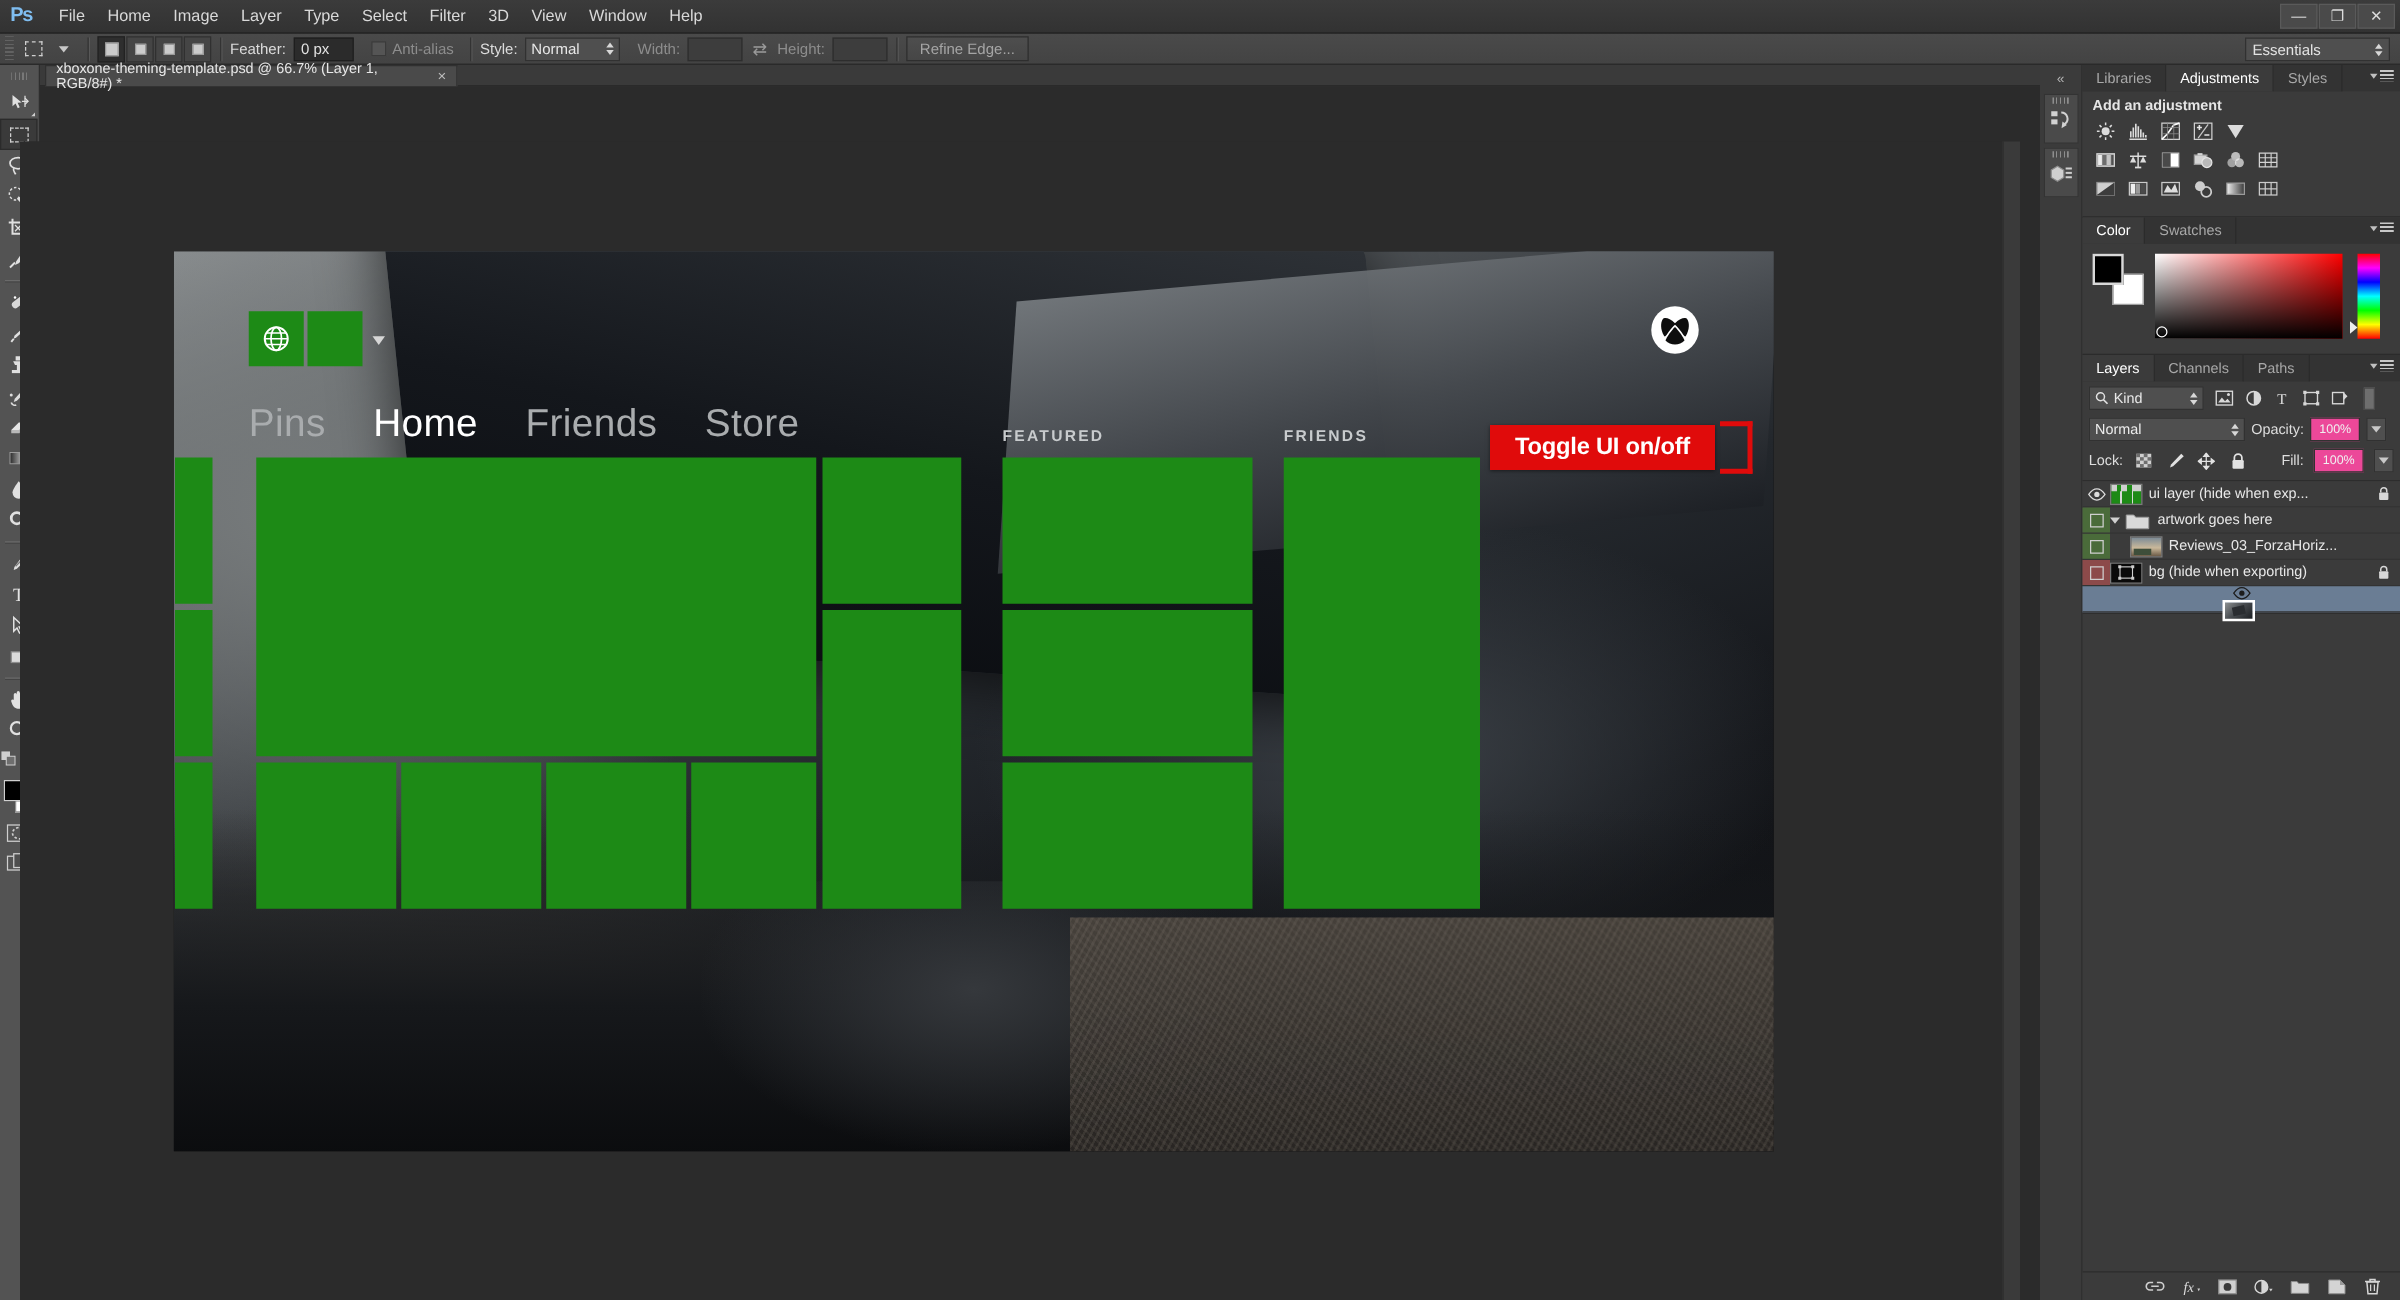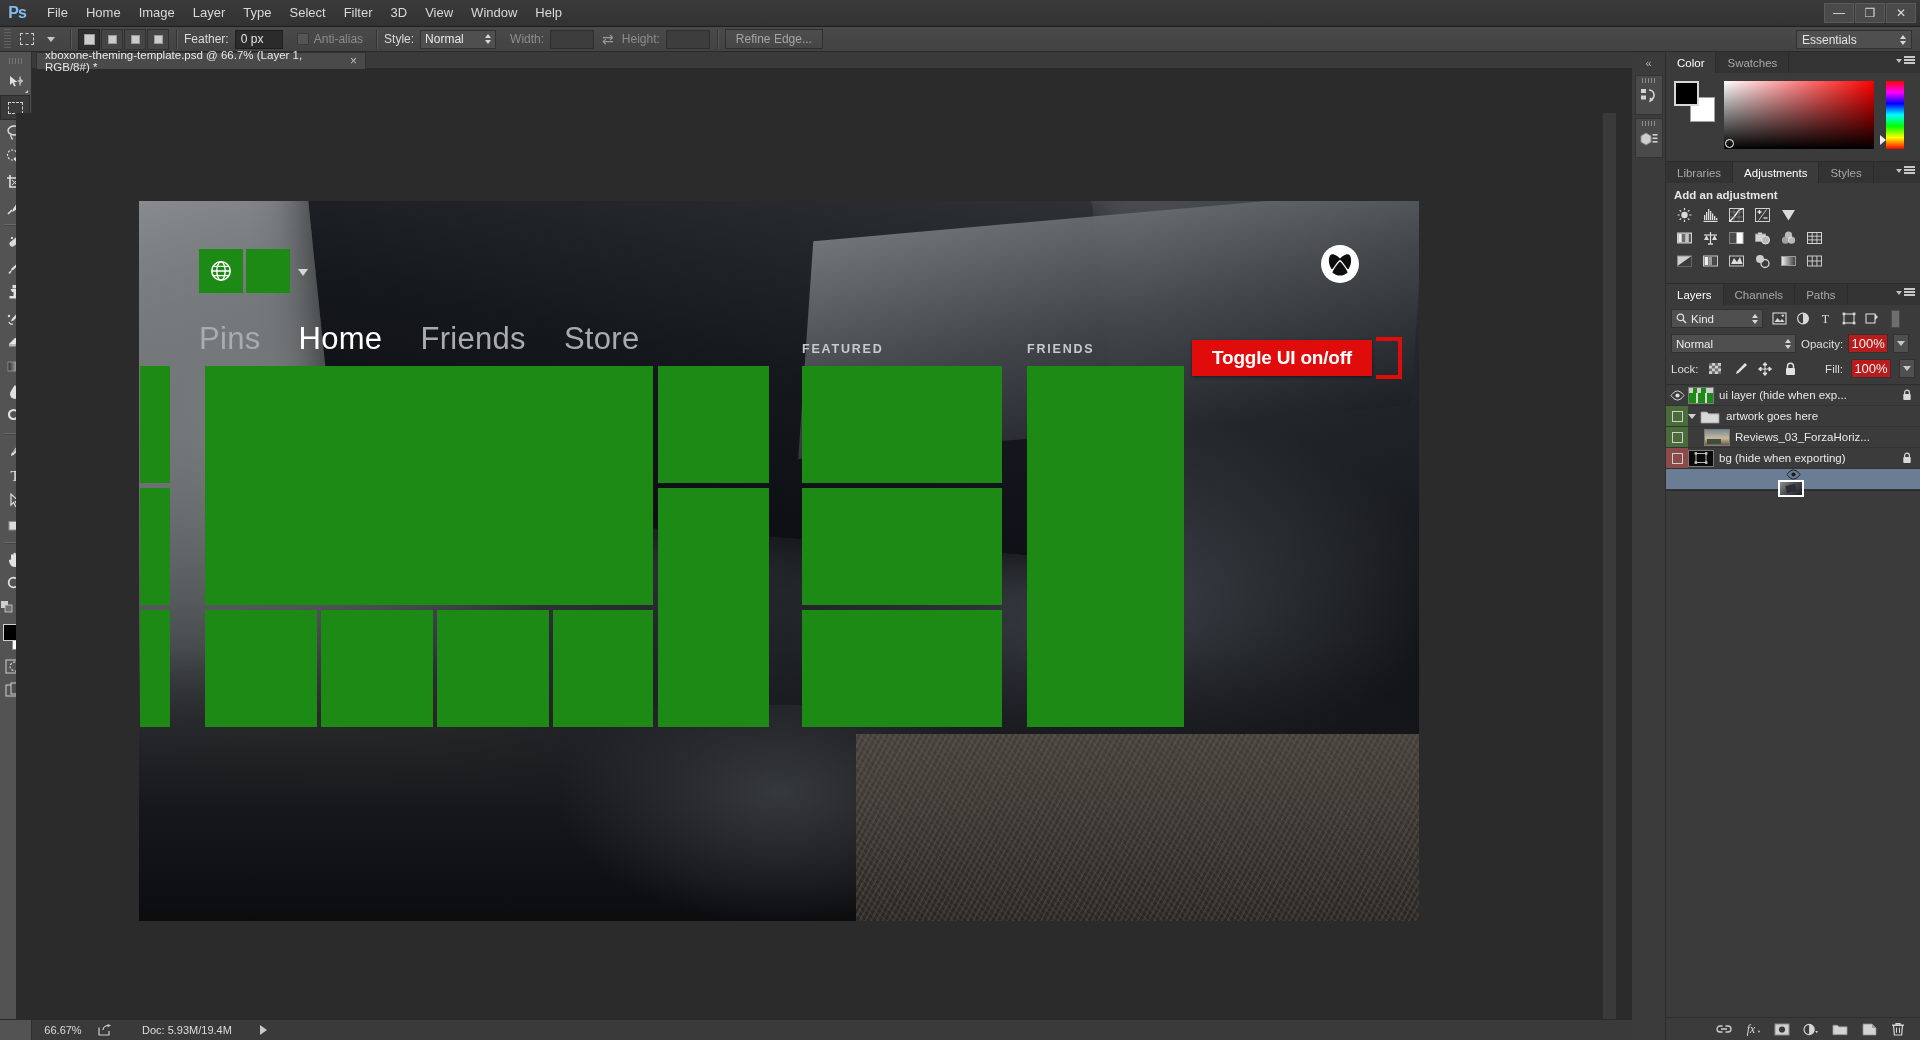--- a/index.html
+++ b/index.html
@@ -729,31 +729,6 @@
 
       <div class="panel">
         <div class="panel-tabs">
-          <div class="ptab active">Color</div>
-          <div class="ptab">Swatches</div>
-          <div class="panel-menu">
-              <span class="tri"></span>
-              <span class="bars"></span>
-            </div>
-        </div>
-        <div class="color-body">
-          <div class="cp-swatches">
-            <div class="bgc"></div>
-            <div class="fgc"></div>
-          </div>
-          <div class="cp-field">
-            <div class="blk"></div>
-            <div class="mk"></div>
-          </div>
-          <div class="cp-huewrap">
-            <div class="cp-huemk"></div>
-            <div class="cp-hue"></div>
-          </div>
-        </div>
-      </div>
-
-      <div class="panel">
-        <div class="panel-tabs">
           <div class="ptab">Libraries</div>
           <div class="ptab active">Adjustments</div>
           <div class="ptab">Styles</div>
@@ -898,6 +873,31 @@
                   <path d="M1.5 8 H15.5 M6.2 3 V13 M10.9 3 V13" stroke="#cacaca"></path>
                 </svg>
             </div>
+          </div>
+        </div>
+      </div>
+
+      <div class="panel">
+        <div class="panel-tabs">
+          <div class="ptab active">Color</div>
+          <div class="ptab">Swatches</div>
+          <div class="panel-menu">
+              <span class="tri"></span>
+              <span class="bars"></span>
+            </div>
+        </div>
+        <div class="color-body">
+          <div class="cp-swatches">
+            <div class="bgc"></div>
+            <div class="fgc"></div>
+          </div>
+          <div class="cp-field">
+            <div class="blk"></div>
+            <div class="mk"></div>
+          </div>
+          <div class="cp-huewrap">
+            <div class="cp-huemk"></div>
+            <div class="cp-hue"></div>
           </div>
         </div>
       </div>

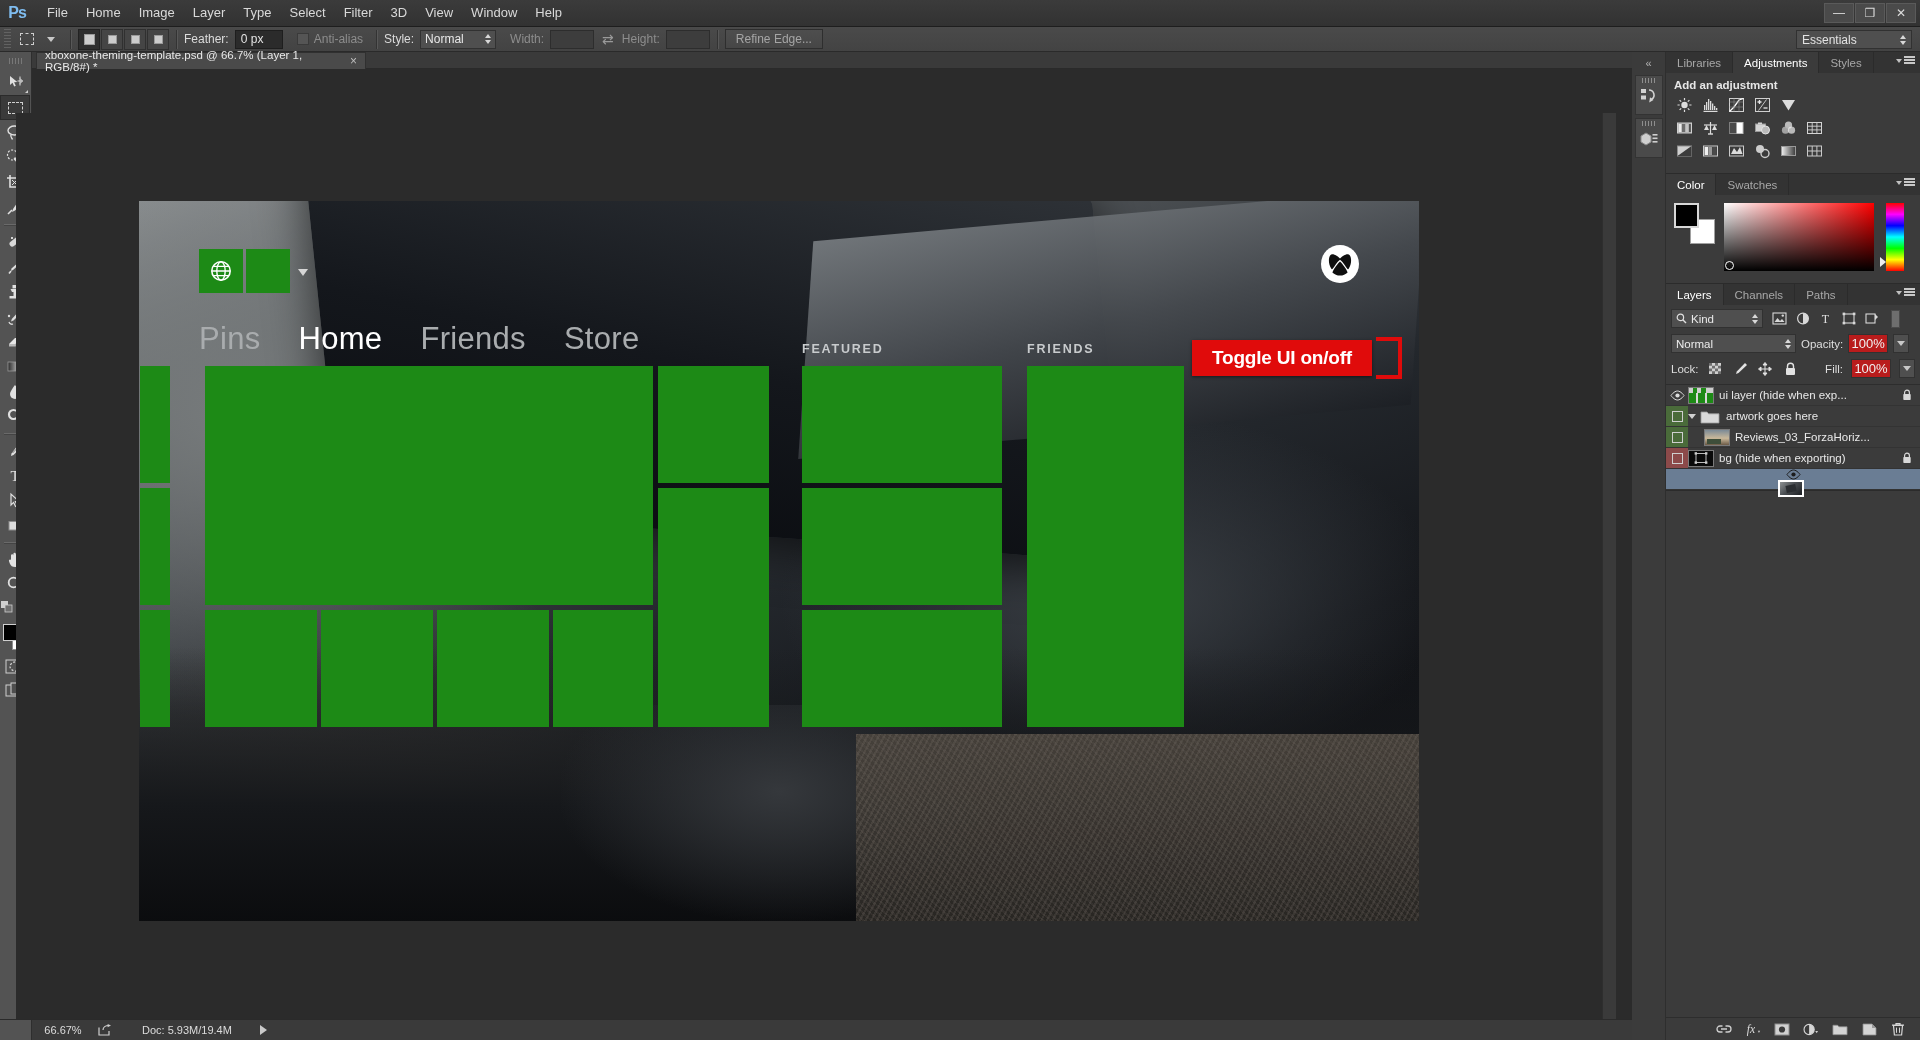--- a/index.html
+++ b/index.html
@@ -276,8 +276,8 @@
   }
   .lbl-sm { font-size:11.5px; color:#dedede; }
   .numbox {
-    background:#b91c1c;border:1px solid #313131;height:19px;width:40px;
-    display:flex;align-items:center;justify-content:center;font-size:13px;color:#f0f0f0;
+    background:#ec4899;border:1px solid #313131;height:19px;width:40px;
+    display:flex;align-items:center;justify-content:center;font-size:10px;color:#f0f0f0;
   }
   .drop-btn { width:16px;height:19px;background:#4f4f4f;border:1px solid #313131;
     display:flex;align-items:center;justify-content:center; }

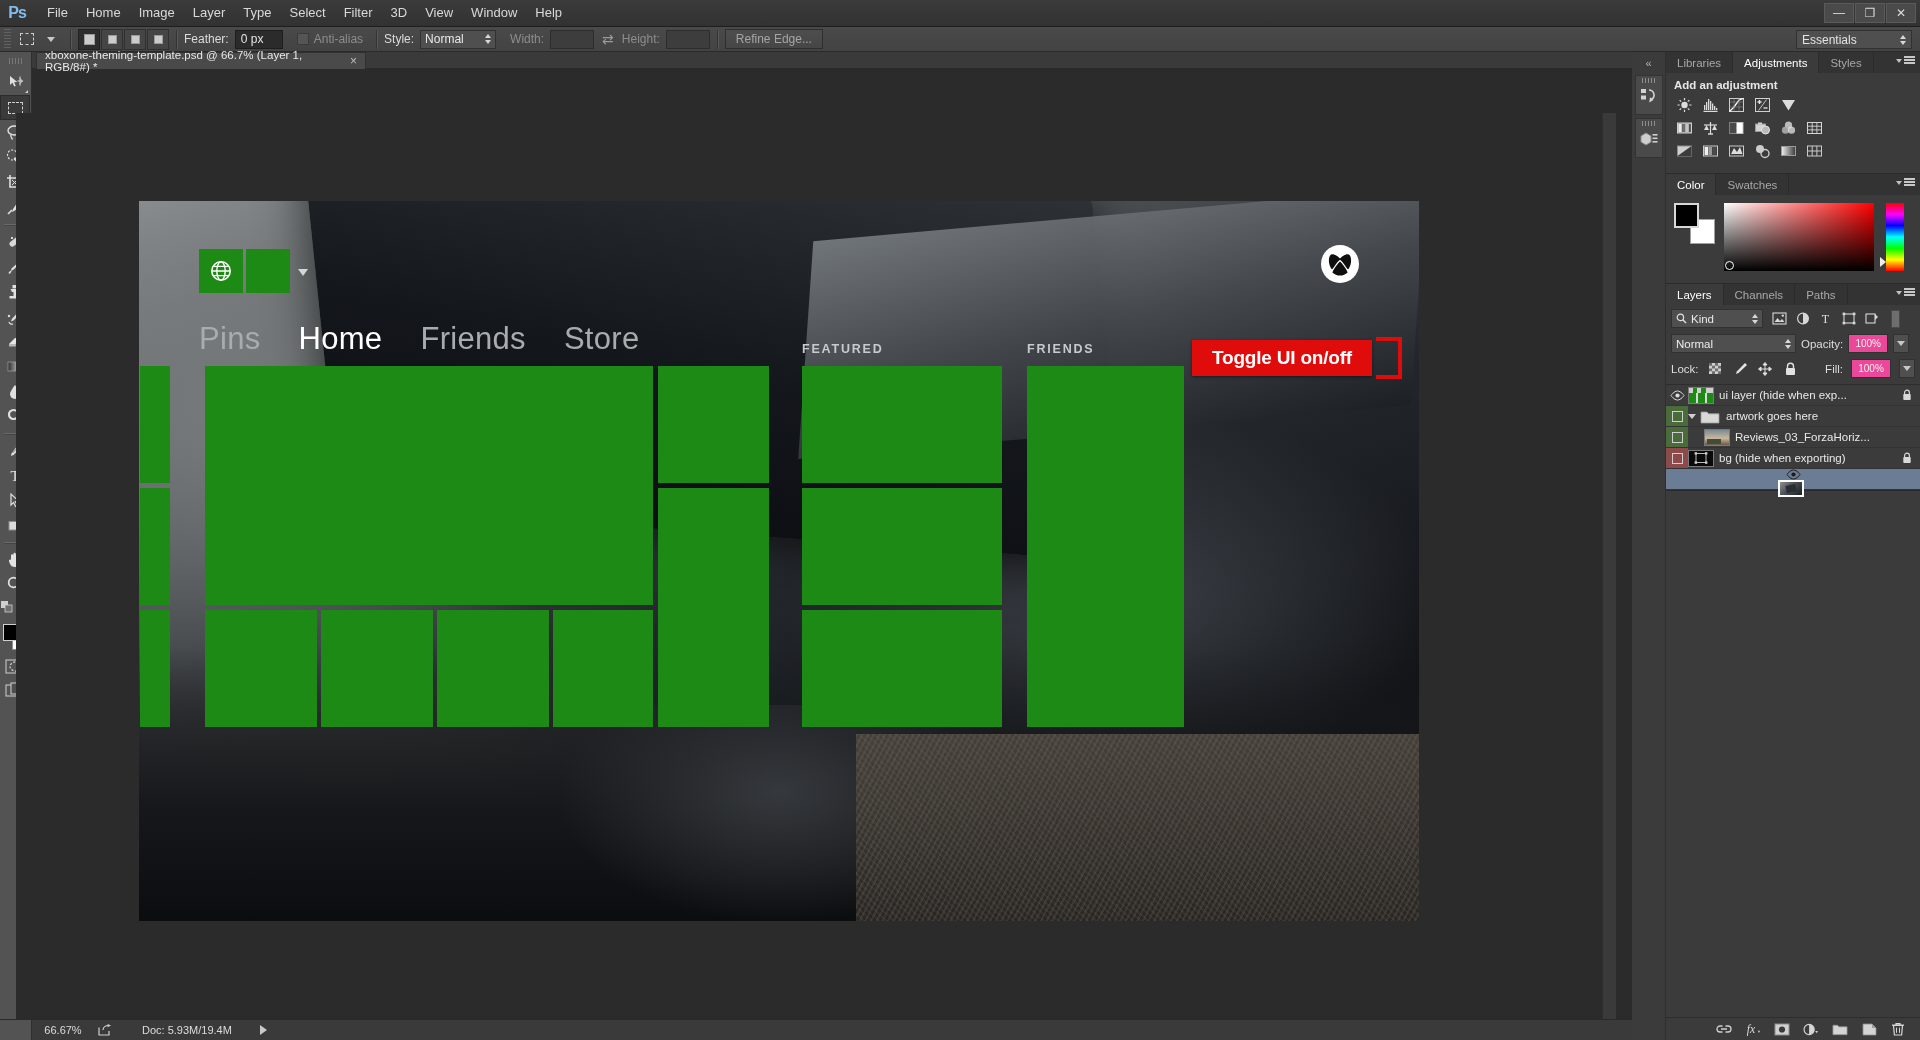--- a/index.html
+++ b/index.html
@@ -1155,19 +1155,6 @@
 
   </div>
 
-  <div class="statusbar">
-    <div class="sb-left-pad"></div>
-    <div class="sb-zoom">66.67%</div>
-    <div class="sb-share">
-      <svg width="14" height="12" viewBox="0 0 14 12">
-          <path d="M1 3.5 V11 H11 V7" fill="none" stroke="#cfcfcf" stroke-width="1.2"></path>
-          <path d="M5 6 C5 3 7.5 1.5 11 1.5" fill="none" stroke="#cfcfcf" stroke-width="1.2"></path>
-          <path d="M9.6 0 L13 1.6 L9.6 3.3Z" fill="#cfcfcf"></path>
-        </svg>
-    </div>
-    <div class="sb-doc">Doc: 5.93M/19.4M</div>
-    <div class="sb-arrow"></div>
-  </div>
 
 </div>
 

